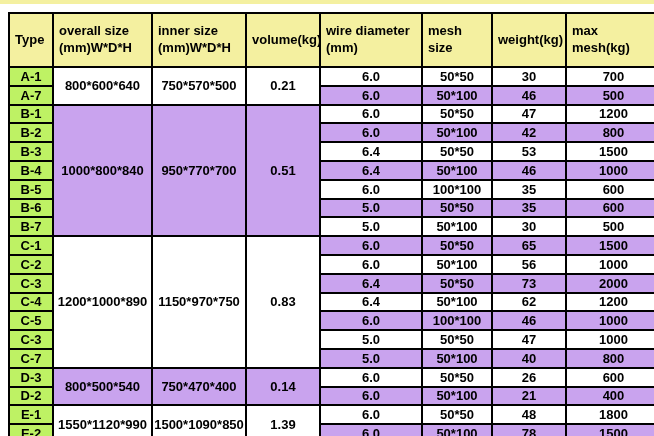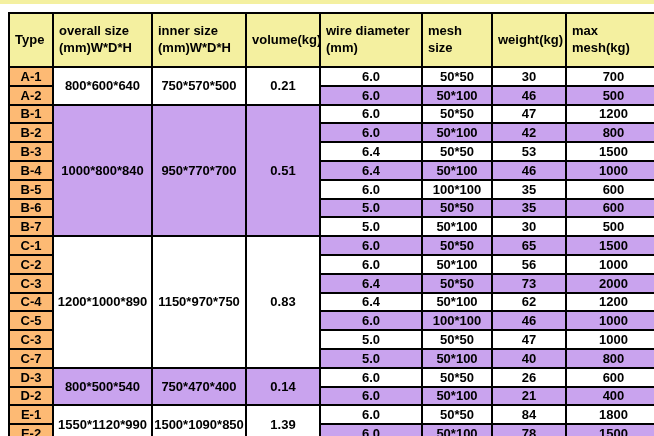--- a/index.html
+++ b/index.html
@@ -35,7 +35,7 @@
     height:16.8px;
     white-space:nowrap;
   }
-  td.y{background:#fdba74;}
+  td.y{background:#bef264;}
   td.p{background:#c9a3ee;}
   td.w{background:#ffffff;}
 </style>

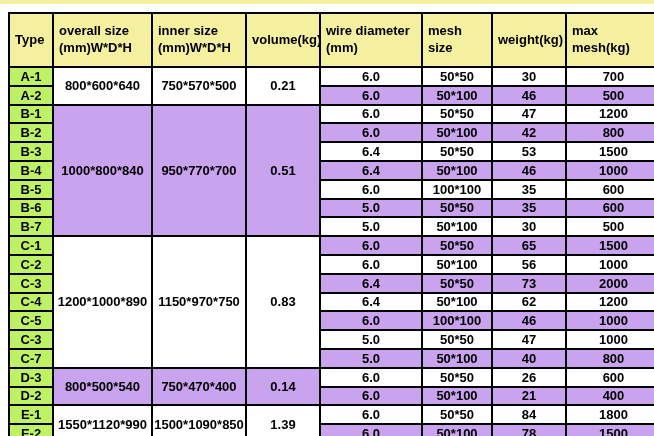--- a/index.html
+++ b/index.html
@@ -83,7 +83,7 @@
       <td class="w">700</td>
     </tr>
     <tr>
-      <td class="y">A-2</td>
+      <td class="y">A-7</td>
       <td class="p">6.0</td>
       <td class="p">50*100</td>
       <td class="p">46</td>

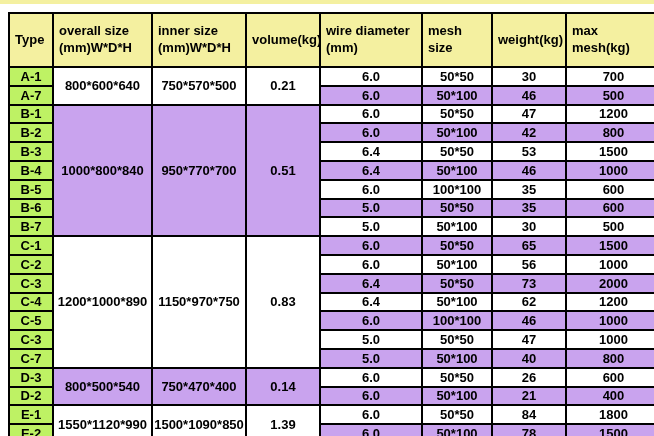--- a/index.html
+++ b/index.html
@@ -221,7 +221,7 @@
       <td class="w" rowspan="2">1.39</td>
       <td class="w">6.0</td>
       <td class="w">50*50</td>
-      <td class="w">84</td>
+      <td class="w">48</td>
       <td class="w">1800</td>
     </tr>
     <tr>

